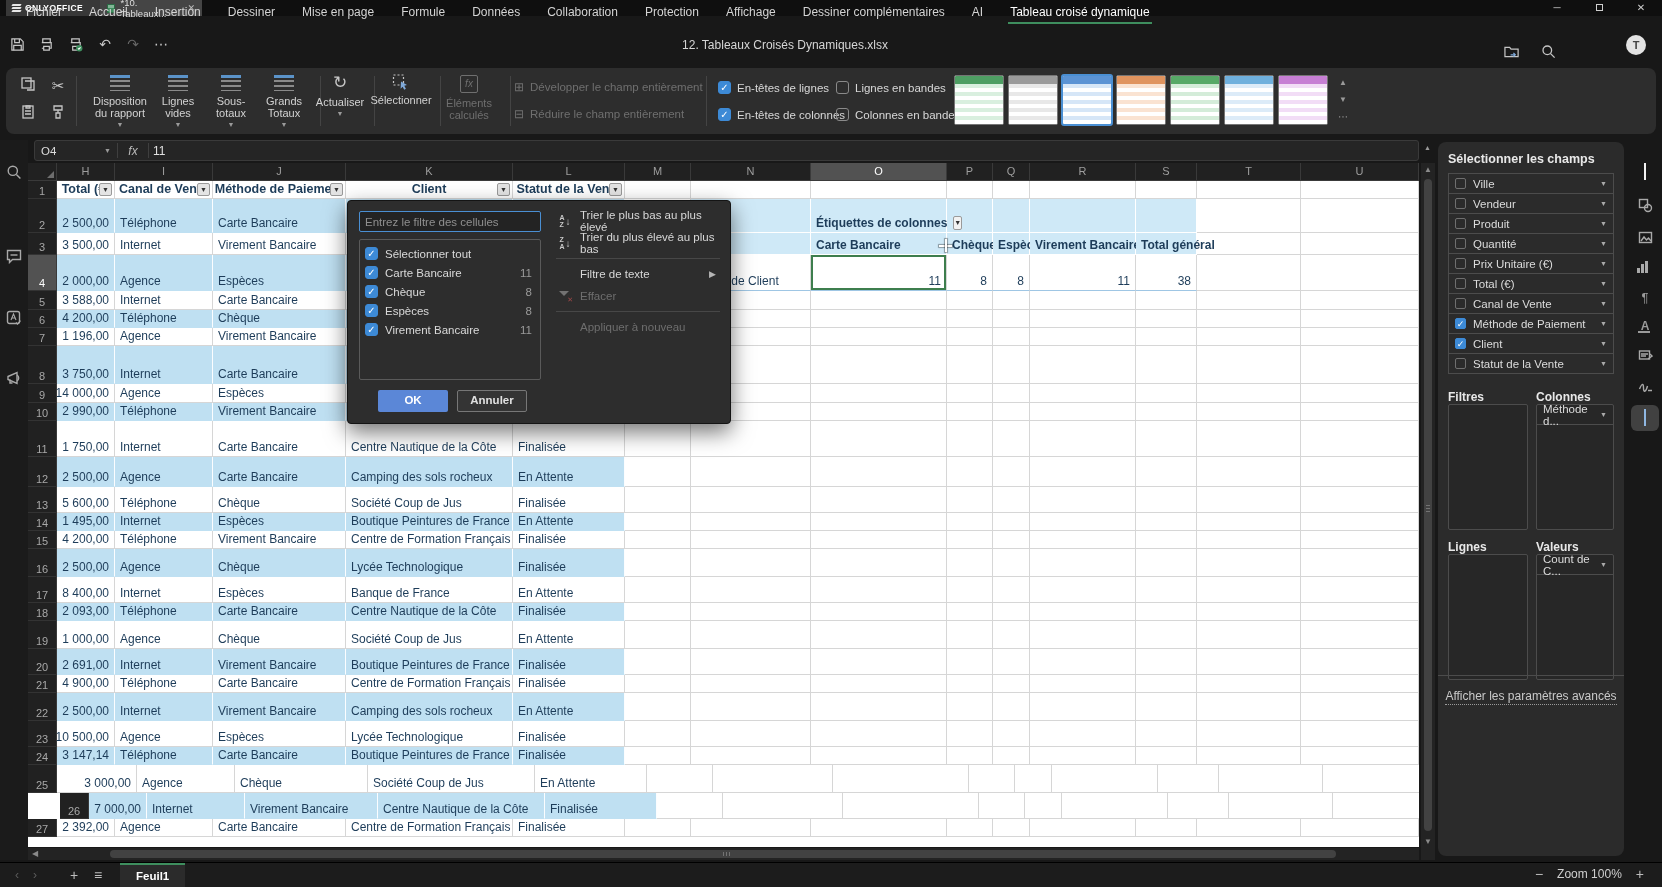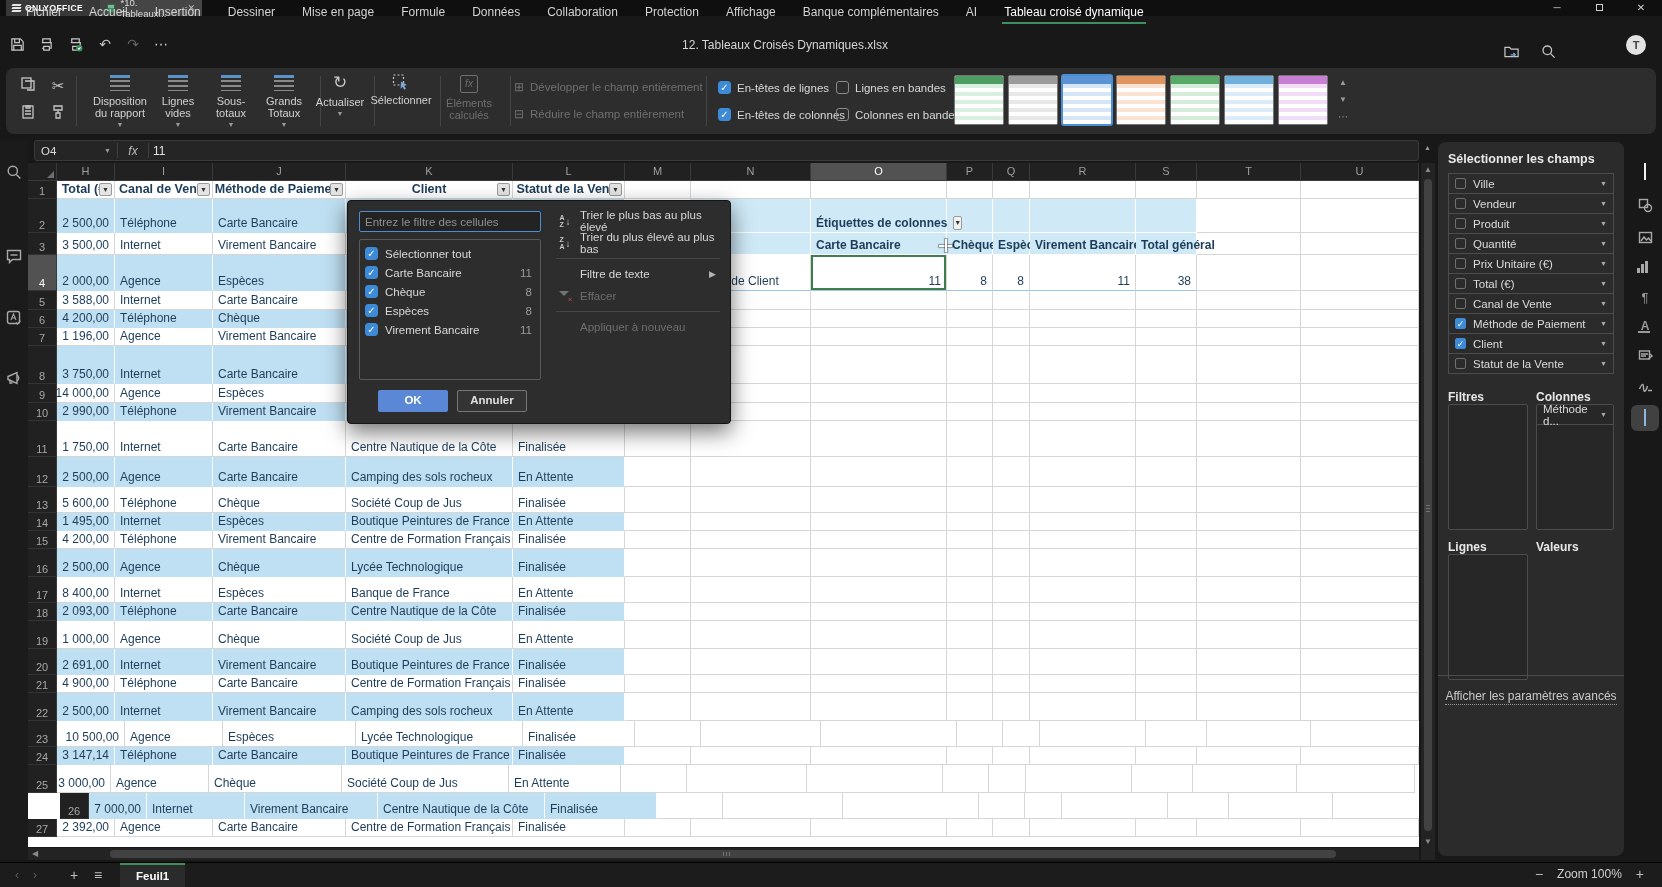--- a/index.html
+++ b/index.html
@@ -207,7 +207,7 @@
     <div class="menu-item">Collaboration</div>
     <div class="menu-item">Protection</div>
     <div class="menu-item">Affichage</div>
-    <div class="menu-item">Banque complémentaires</div>
+    <div class="menu-item">Dessiner complémentaires</div>
     <div class="menu-item">AI</div>
     <div class="menu-item active">Tableau croisé dynamique</div>
   </div>

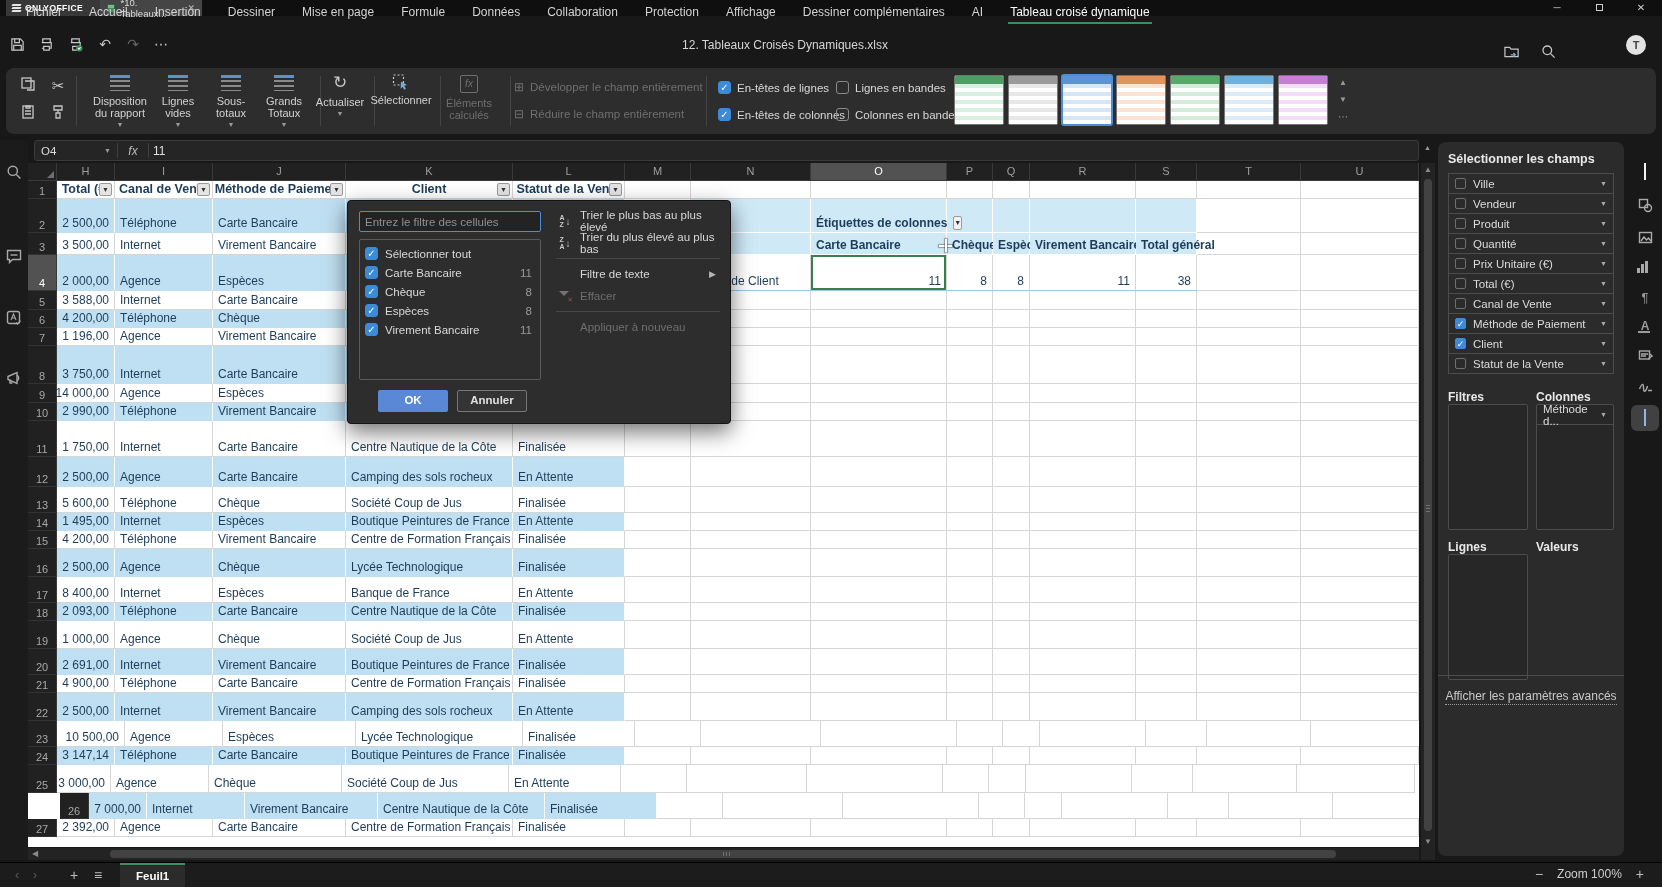--- a/index.html
+++ b/index.html
@@ -1083,6 +1083,12 @@
   <div class="zone-label abs" style="left:10px;top:398px">Lignes</div>
   <div class="zone-label abs" style="left:98px;top:398px">Valeurs</div>
   <div class="zonebox" style="left:10px;top:412px;width:80px;height:126px"></div>
+  <div class="zonebox" style="left:98px;top:412px;width:78px;height:126px">
+    <div class="chip">
+        <span>Count de C...</span>
+        <span class="da">▼</span>
+      </div>
+  </div>
   <div id="adv-link" style="top:533px"><span>Afficher les paramètres avancés</span></div>
 </div>
 

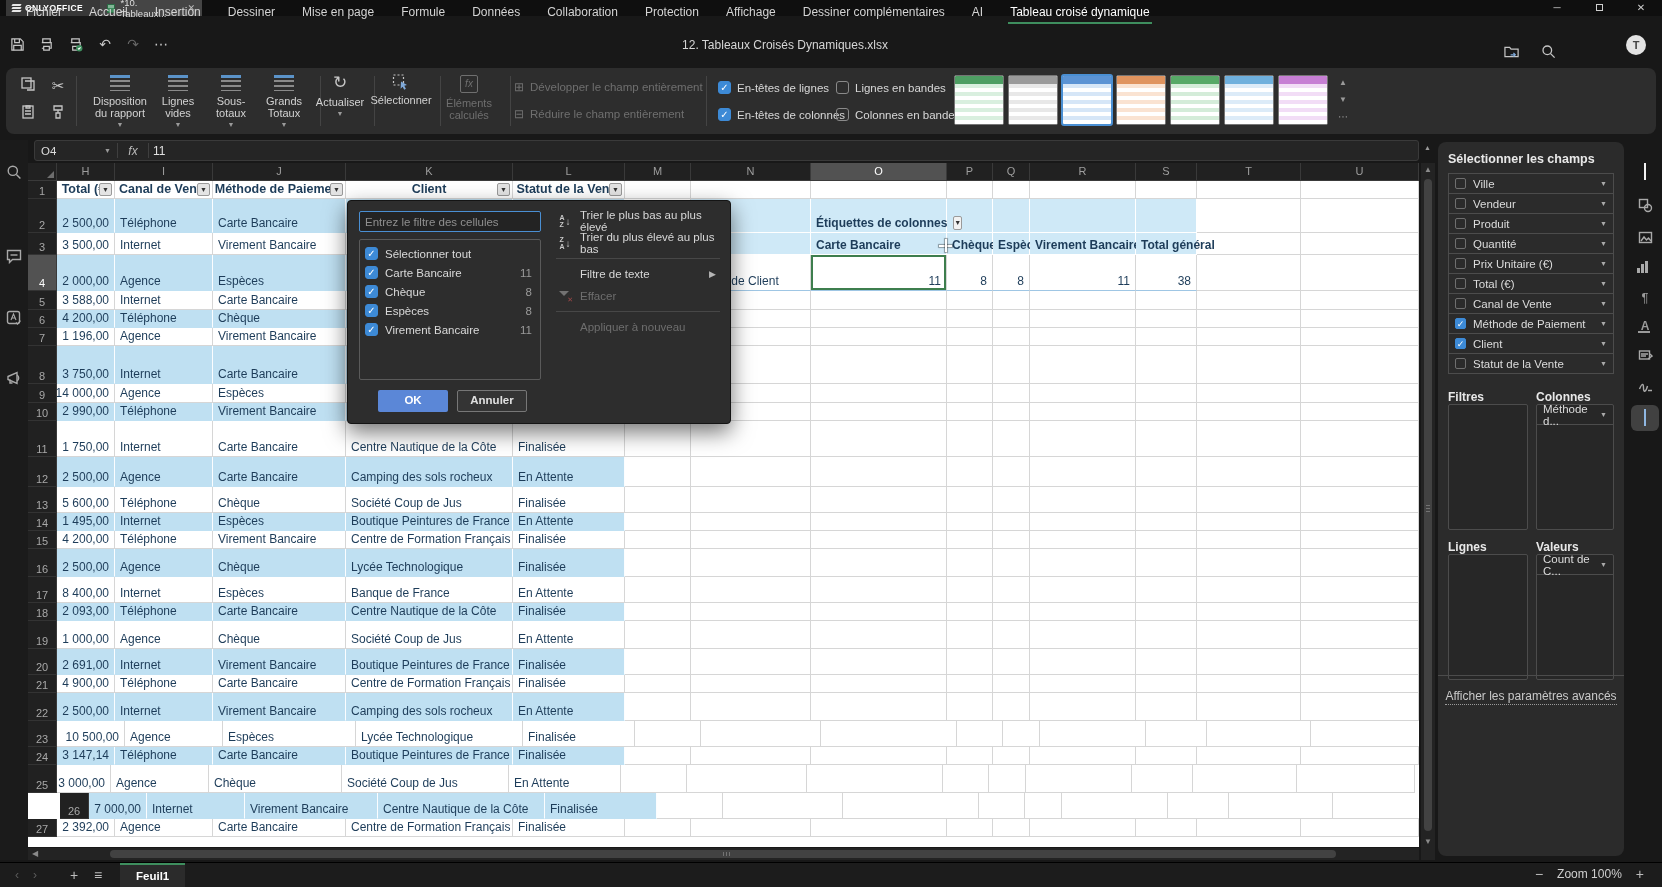--- a/index.html
+++ b/index.html
@@ -826,7 +826,7 @@
     </div>
     <div class="grow" style="height: 26px;">
       <div class="gut">23</div>
-      <div class="cell num" style="width: 68px;">10 500,00</div>
+      <div class="cell num" style="width: 58px;">10 500,00</div>
       <div class="cell" style="width: 98px;">Agence</div>
       <div class="cell" style="width: 133px;">Espèces</div>
       <div class="cell" style="width: 167px;">Lycée Technologique</div>

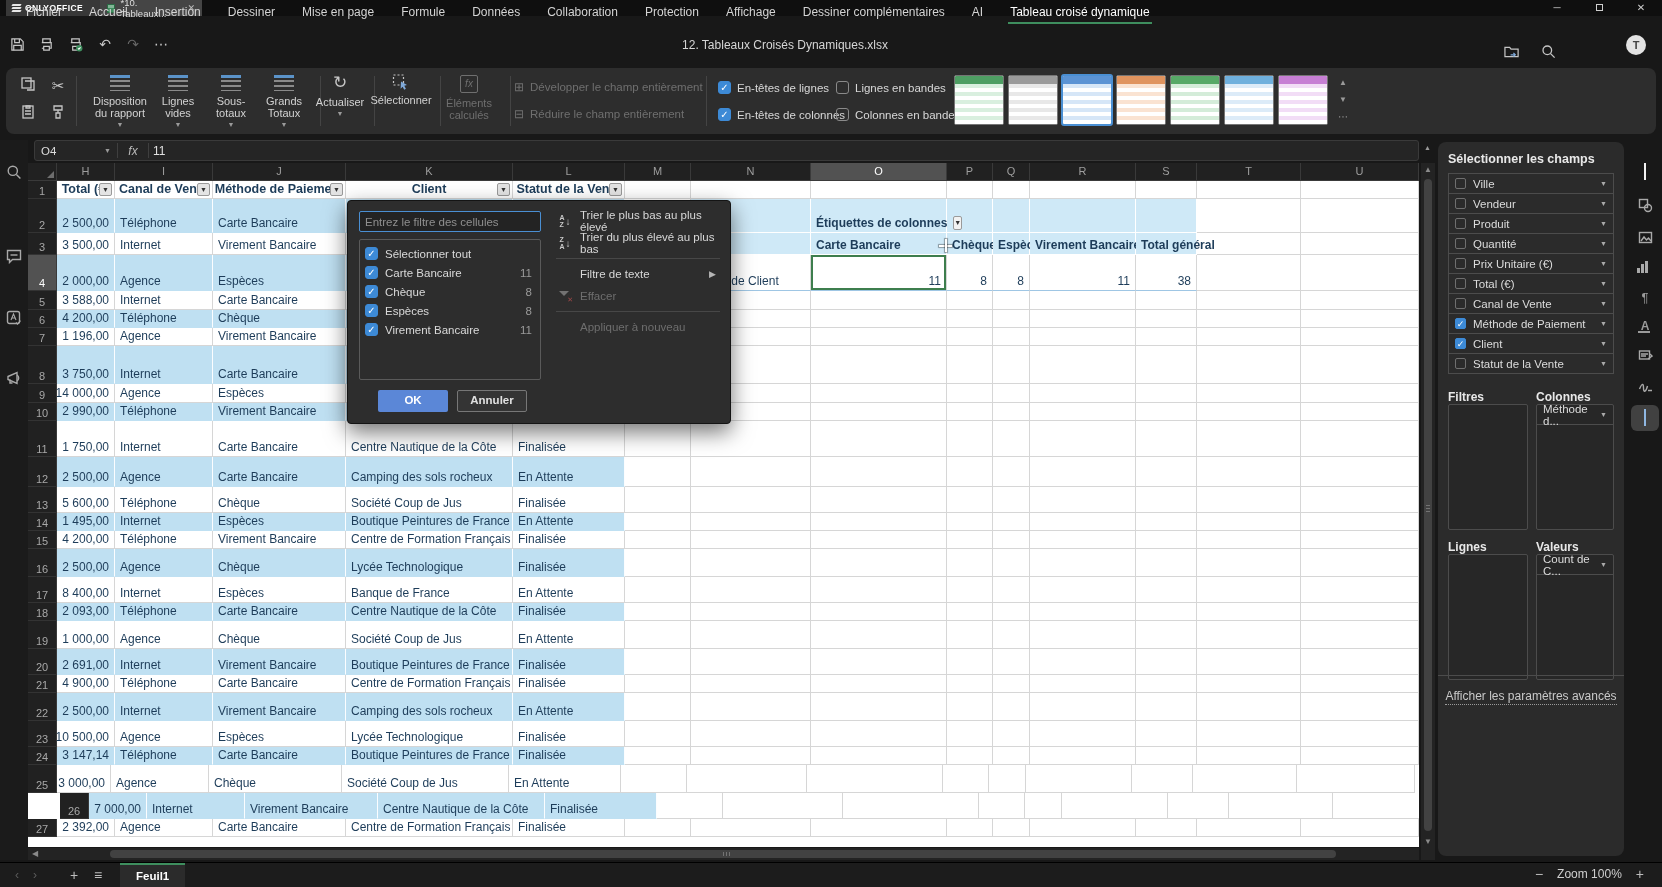--- a/index.html
+++ b/index.html
@@ -860,7 +860,7 @@
     </div>
     <div class="grow" style="height: 28px;">
       <div class="gut">25</div>
-      <div class="cell num" style="width: 54px; padding-left: 32px;">3 000,00</div>
+      <div class="cell num" style="width: 80px; padding-left: 32px;">3 000,00</div>
       <div class="cell" style="width: 98px;">Agence</div>
       <div class="cell" style="width: 133px;">Chèque</div>
       <div class="cell" style="width: 167px;">Société Coup de Jus</div>

